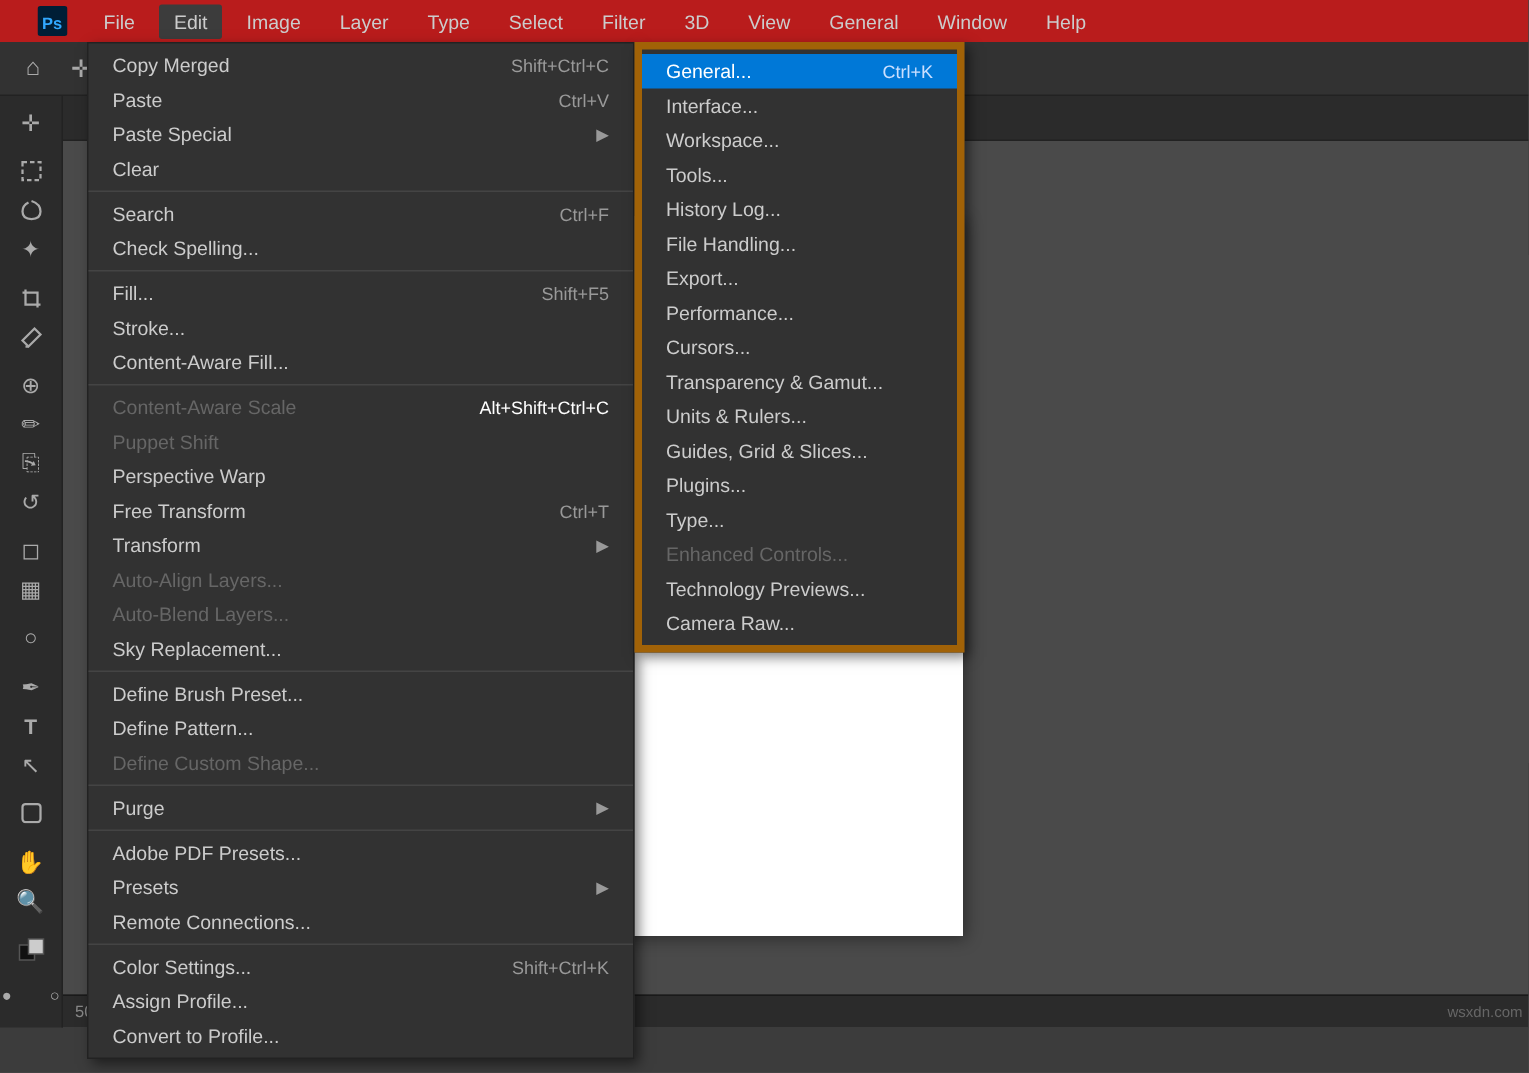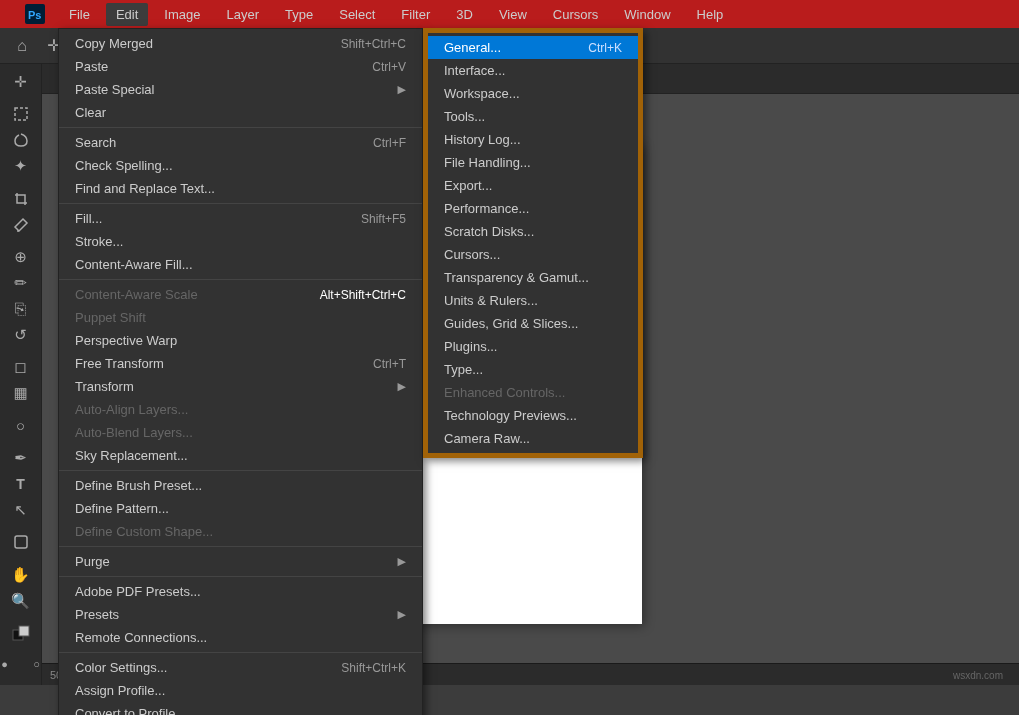--- a/index.html
+++ b/index.html
@@ -276,7 +276,7 @@
   <div class="menu-bar-item">Filter</div>
   <div class="menu-bar-item">3D</div>
   <div class="menu-bar-item">View</div>
-  <div class="menu-bar-item">Cursors</div>
+  <div class="menu-bar-item">General</div>
   <div class="menu-bar-item">Window</div>
   <div class="menu-bar-item">Help</div>
 </div>

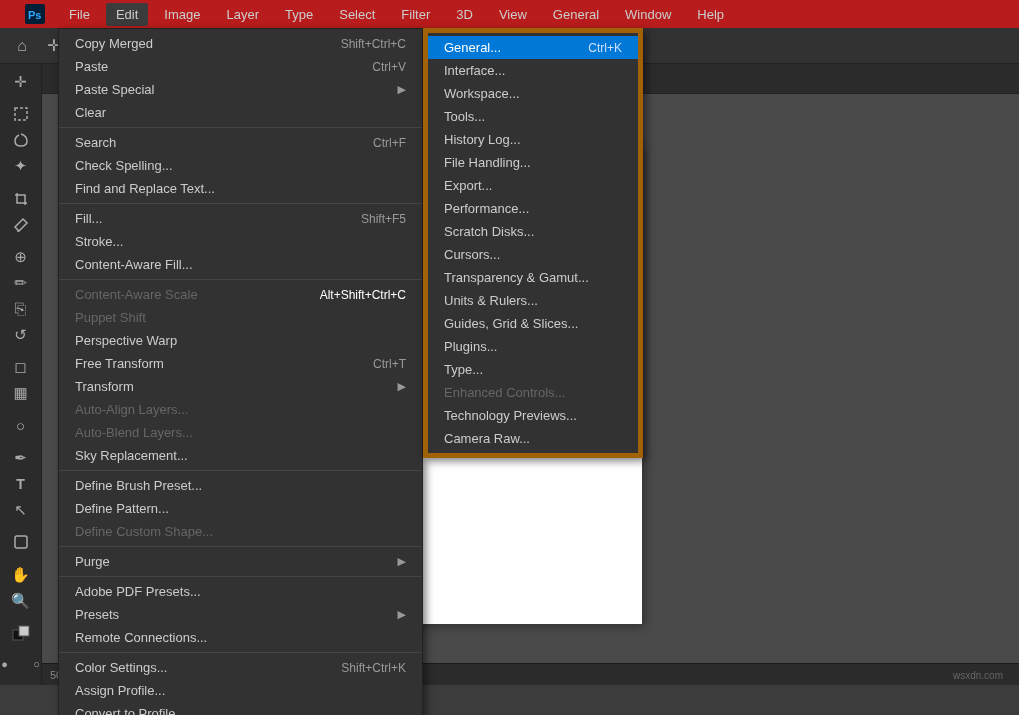--- a/index.html
+++ b/index.html
@@ -442,9 +442,6 @@
   <div class="menu-item">
     <span>Check Spelling...</span>
   </div>
-  <div class="menu-item">
-    <span>Find and Replace Text...</span>
-  </div>
   <div class="menu-separator"></div>
   <div class="menu-item">
     <span>Fill...</span>

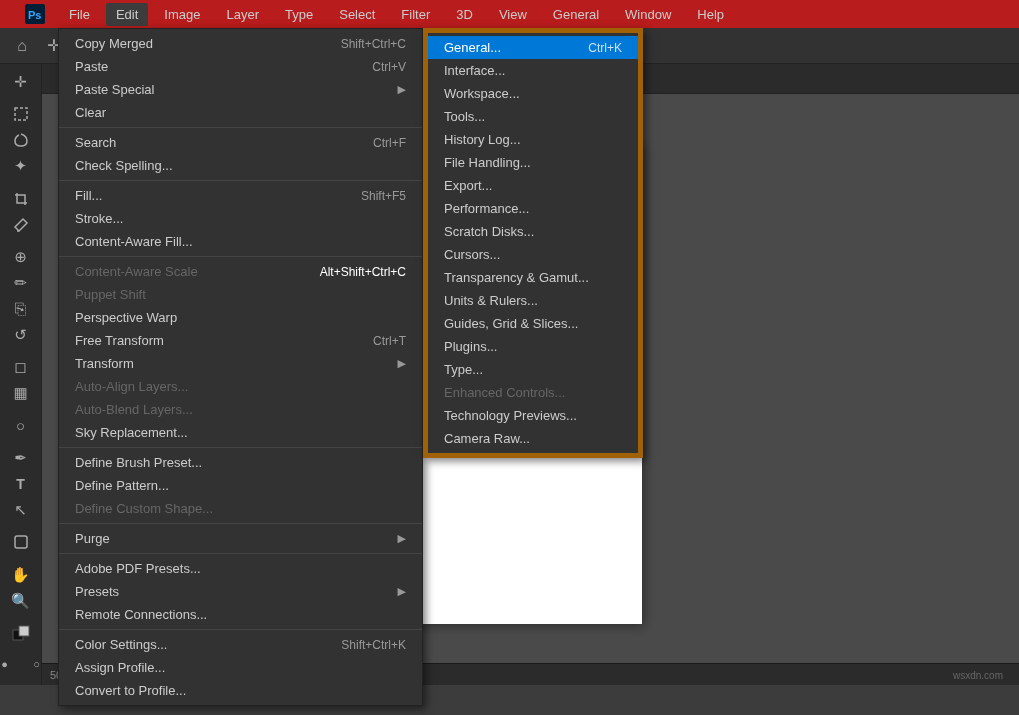--- a/index.html
+++ b/index.html
@@ -548,9 +548,6 @@
     <span>Performance...</span>
   </div>
   <div class="submenu-item">
-    <span>Scratch Disks...</span>
-  </div>
-  <div class="submenu-item">
     <span>Cursors...</span>
   </div>
   <div class="submenu-item">

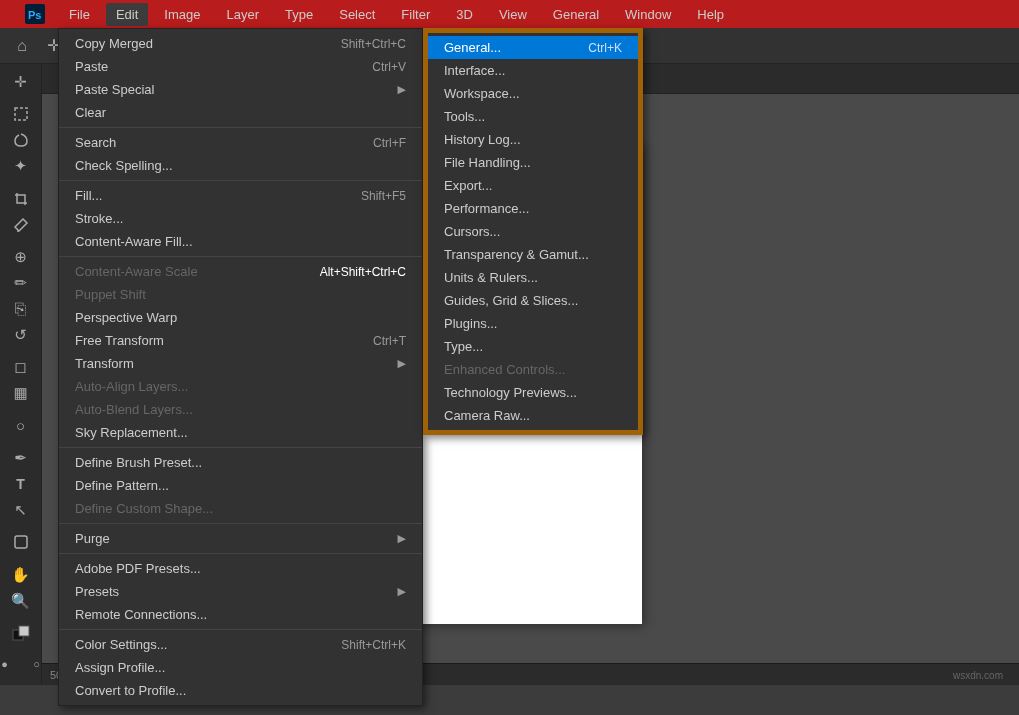--- a/index.html
+++ b/index.html
@@ -169,7 +169,7 @@
     .watermark {
       position: absolute;
       bottom: 4px;
-      right: 16px;
+      right: 4px;
       color: #666;
       font-size: 10px;
       margin-top: 18px;

